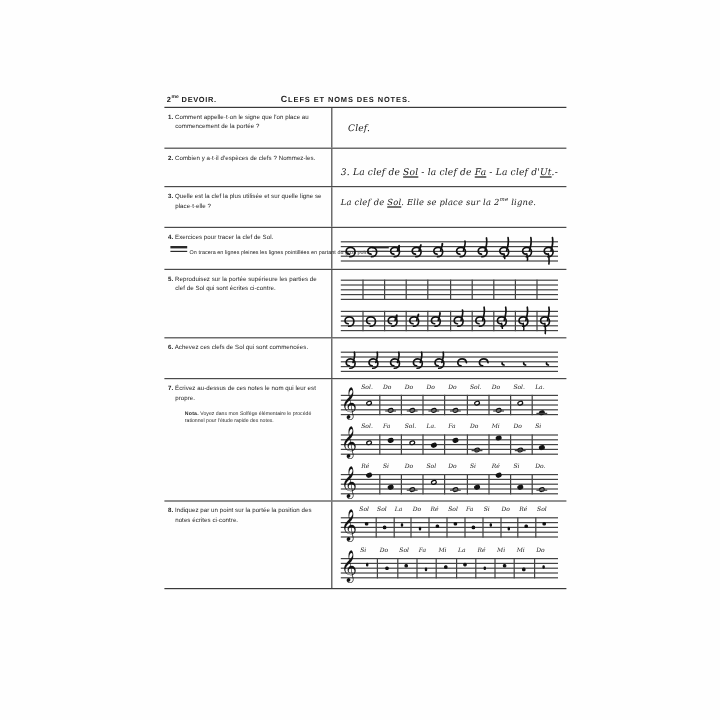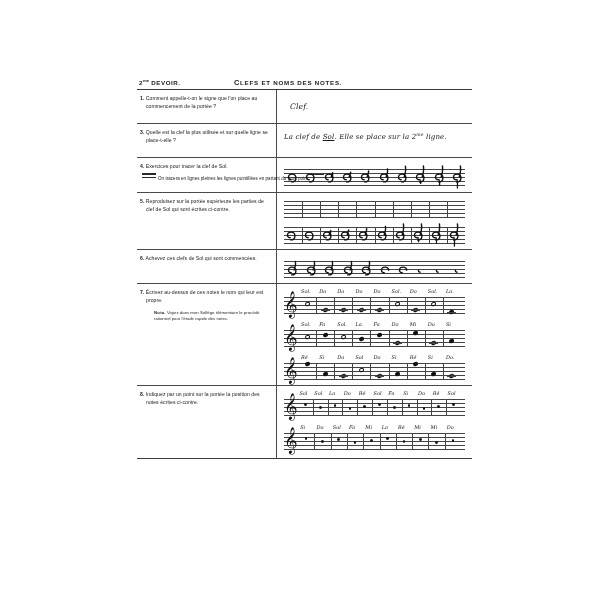--- a/index.html
+++ b/index.html
@@ -209,6 +209,16 @@
         </div>
       </div>
 
+      <div class="row" style="min-height:30px">
+        <div class="qcell">
+          <div class="q"><span class="n">2.</span> <span>Combien y a-t-il d'espèces de clefs ? Nommez-les.</span></div>
+        </div>
+        <div class="acell">
+          <div class="hand" style="padding-top:9px">
+            3. La clef de <span class="u">Sol</span> - la clef de <span class="u">Fa</span> - La clef d'<span class="u">Ut</span>.-
+          </div>
+        </div>
+      </div>
 
       <div class="row" style="min-height:33px">
         <div class="qcell">

